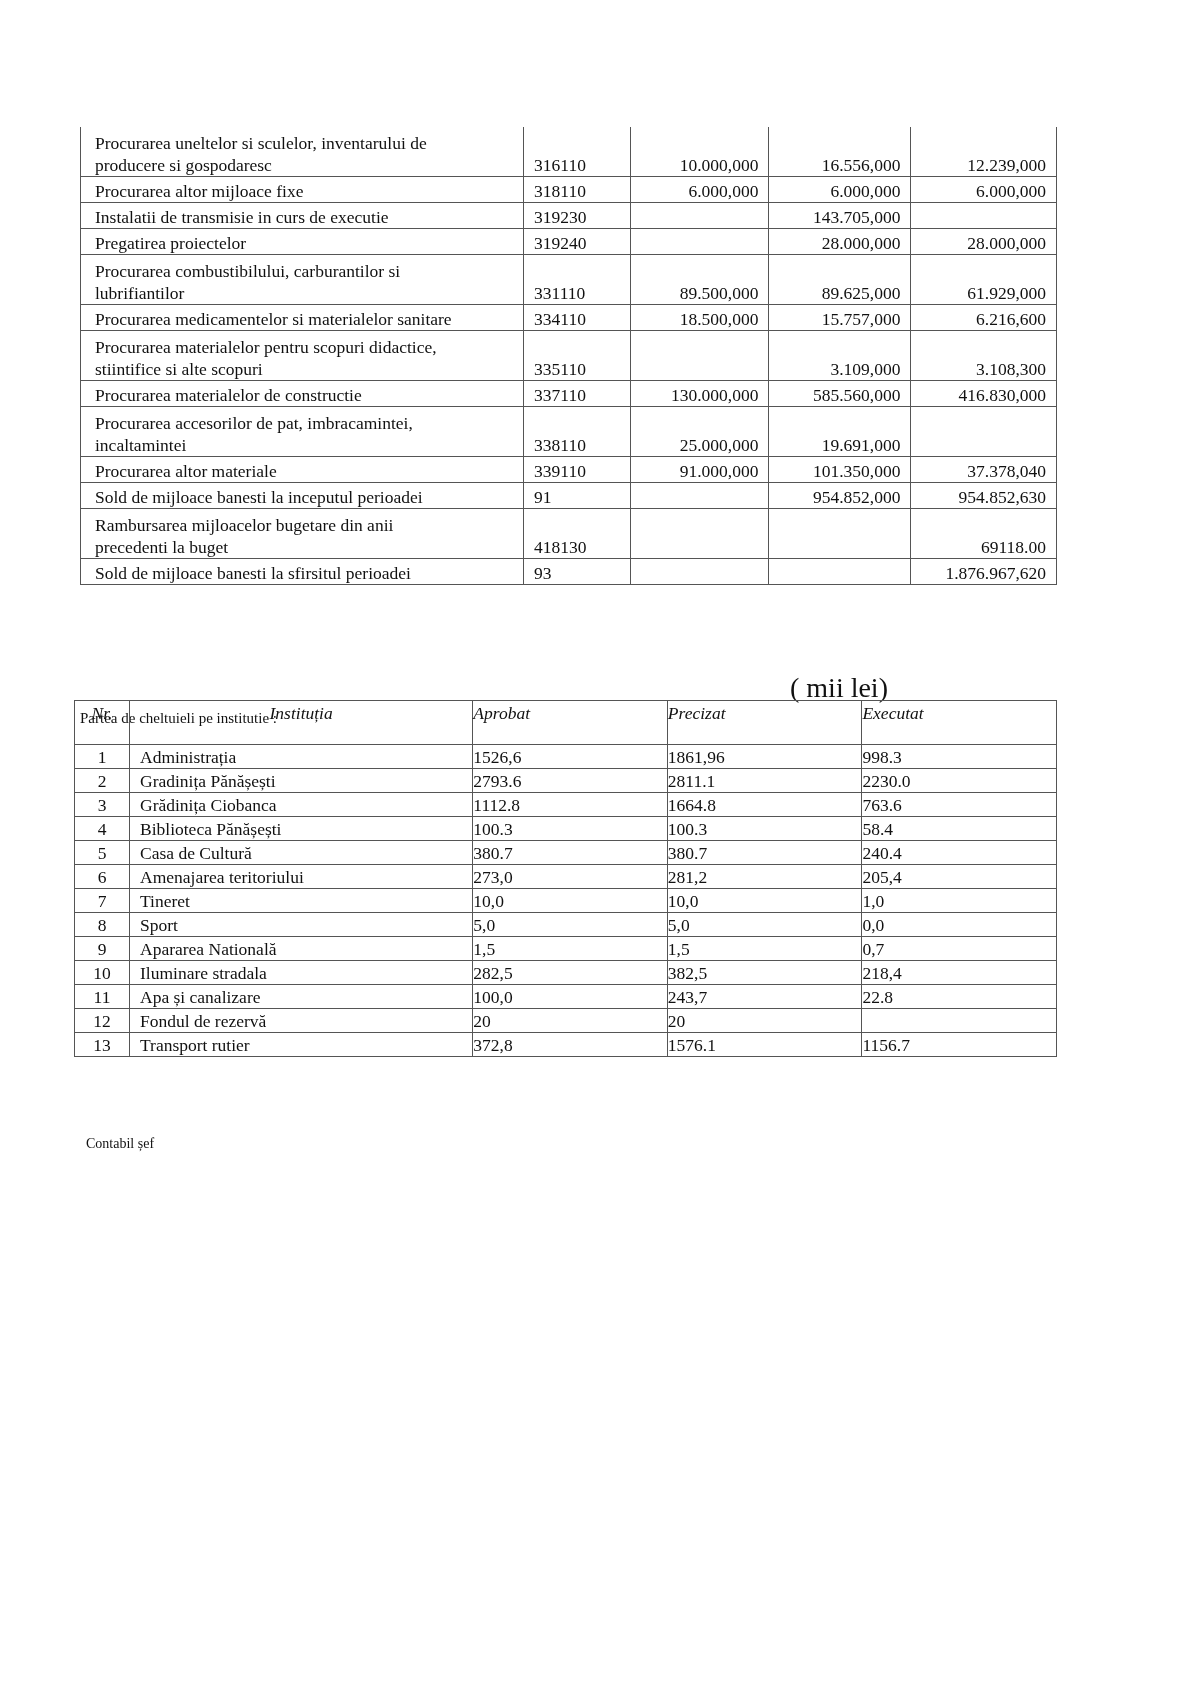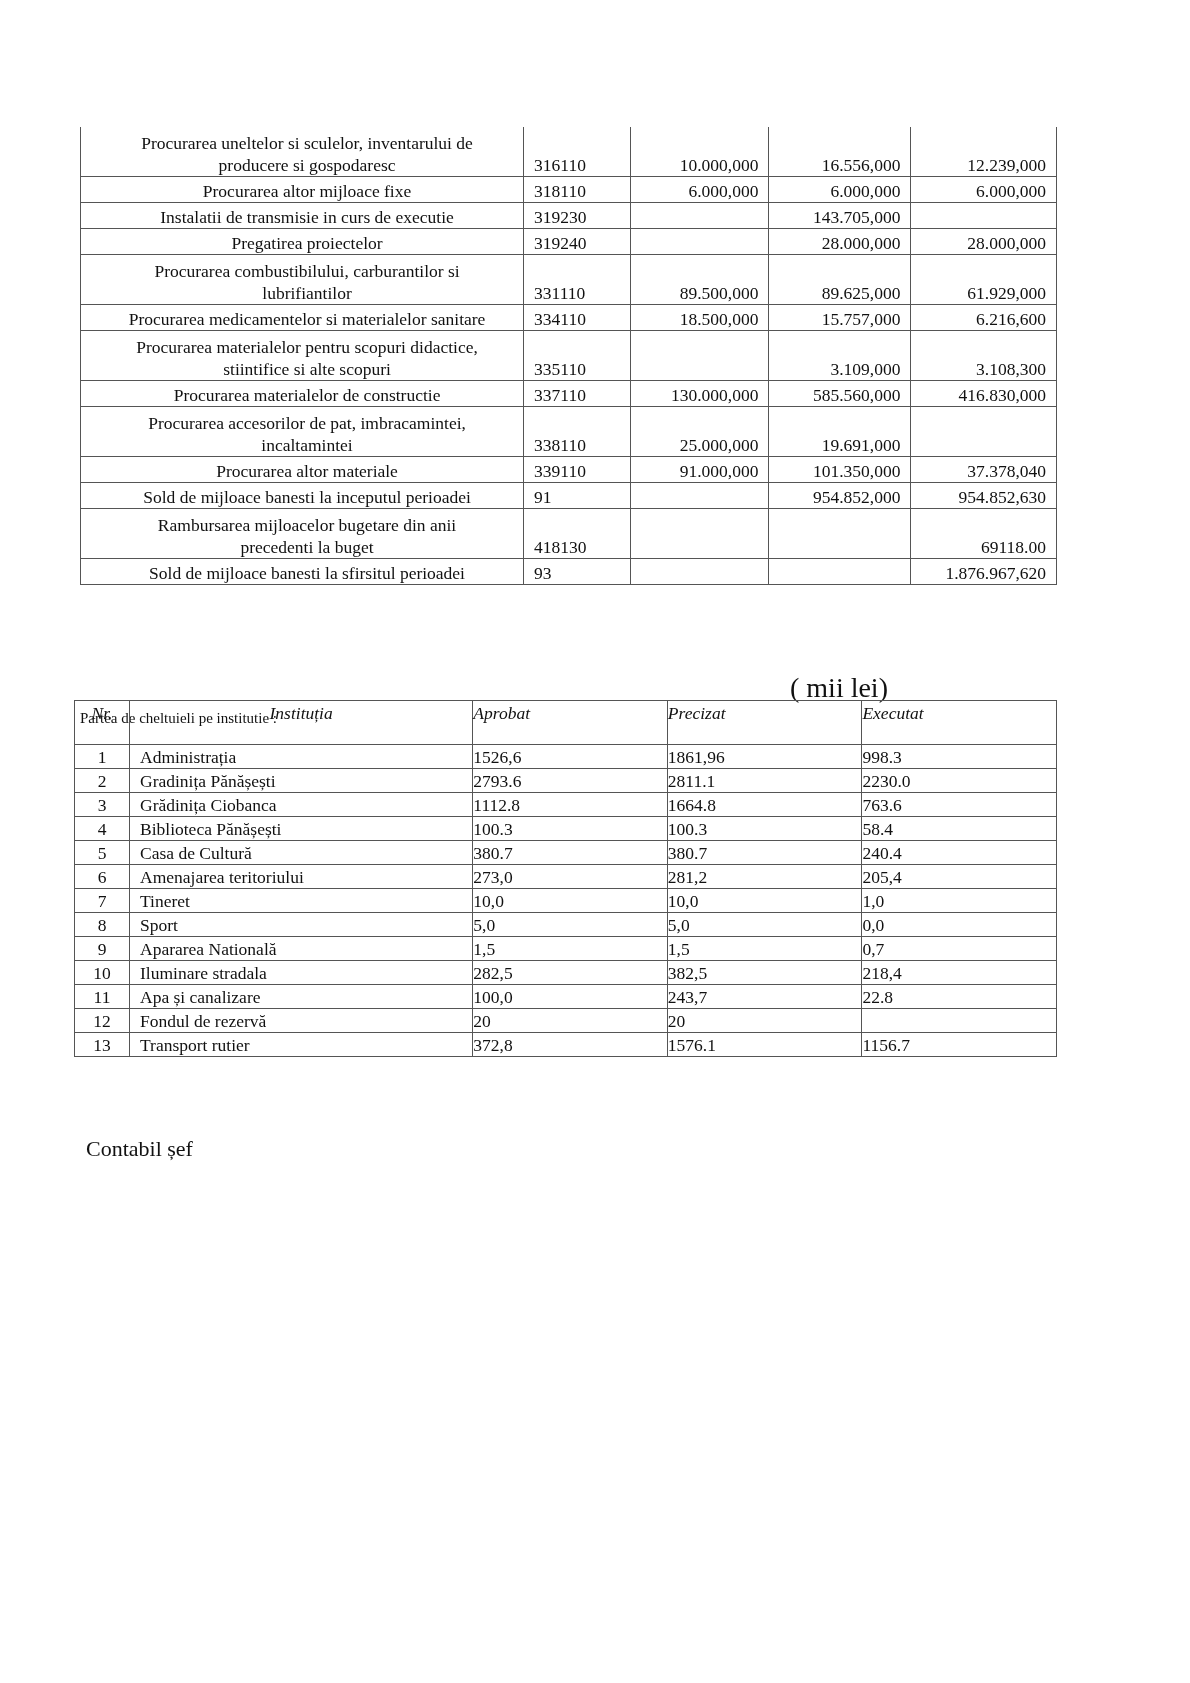--- a/index.html
+++ b/index.html
@@ -14,7 +14,7 @@
   #t1 { left: 80px; top: 127px; width: 977px; font-size: 17.5px; line-height: 22px; }
   #t1 td { border: 1.3px solid #555; vertical-align: bottom; }
   #t1 tr:first-child td { border-top: none; }
-  #t1 td.desc { width: 446px; padding: 0 4px 0 14px; text-align: center; }
+  #t1 td.desc { width: 446px; padding: 0 4px 0 14px; text-align: left; }
   #t1 td.code { width: 95px; padding: 0 4px 0 10px; text-align: left; }
   #t1 td.num1 { width: 130px; padding-right: 10px; text-align: right; }
   #t1 td.num2 { width: 134px; padding-right: 10px; text-align: right; }

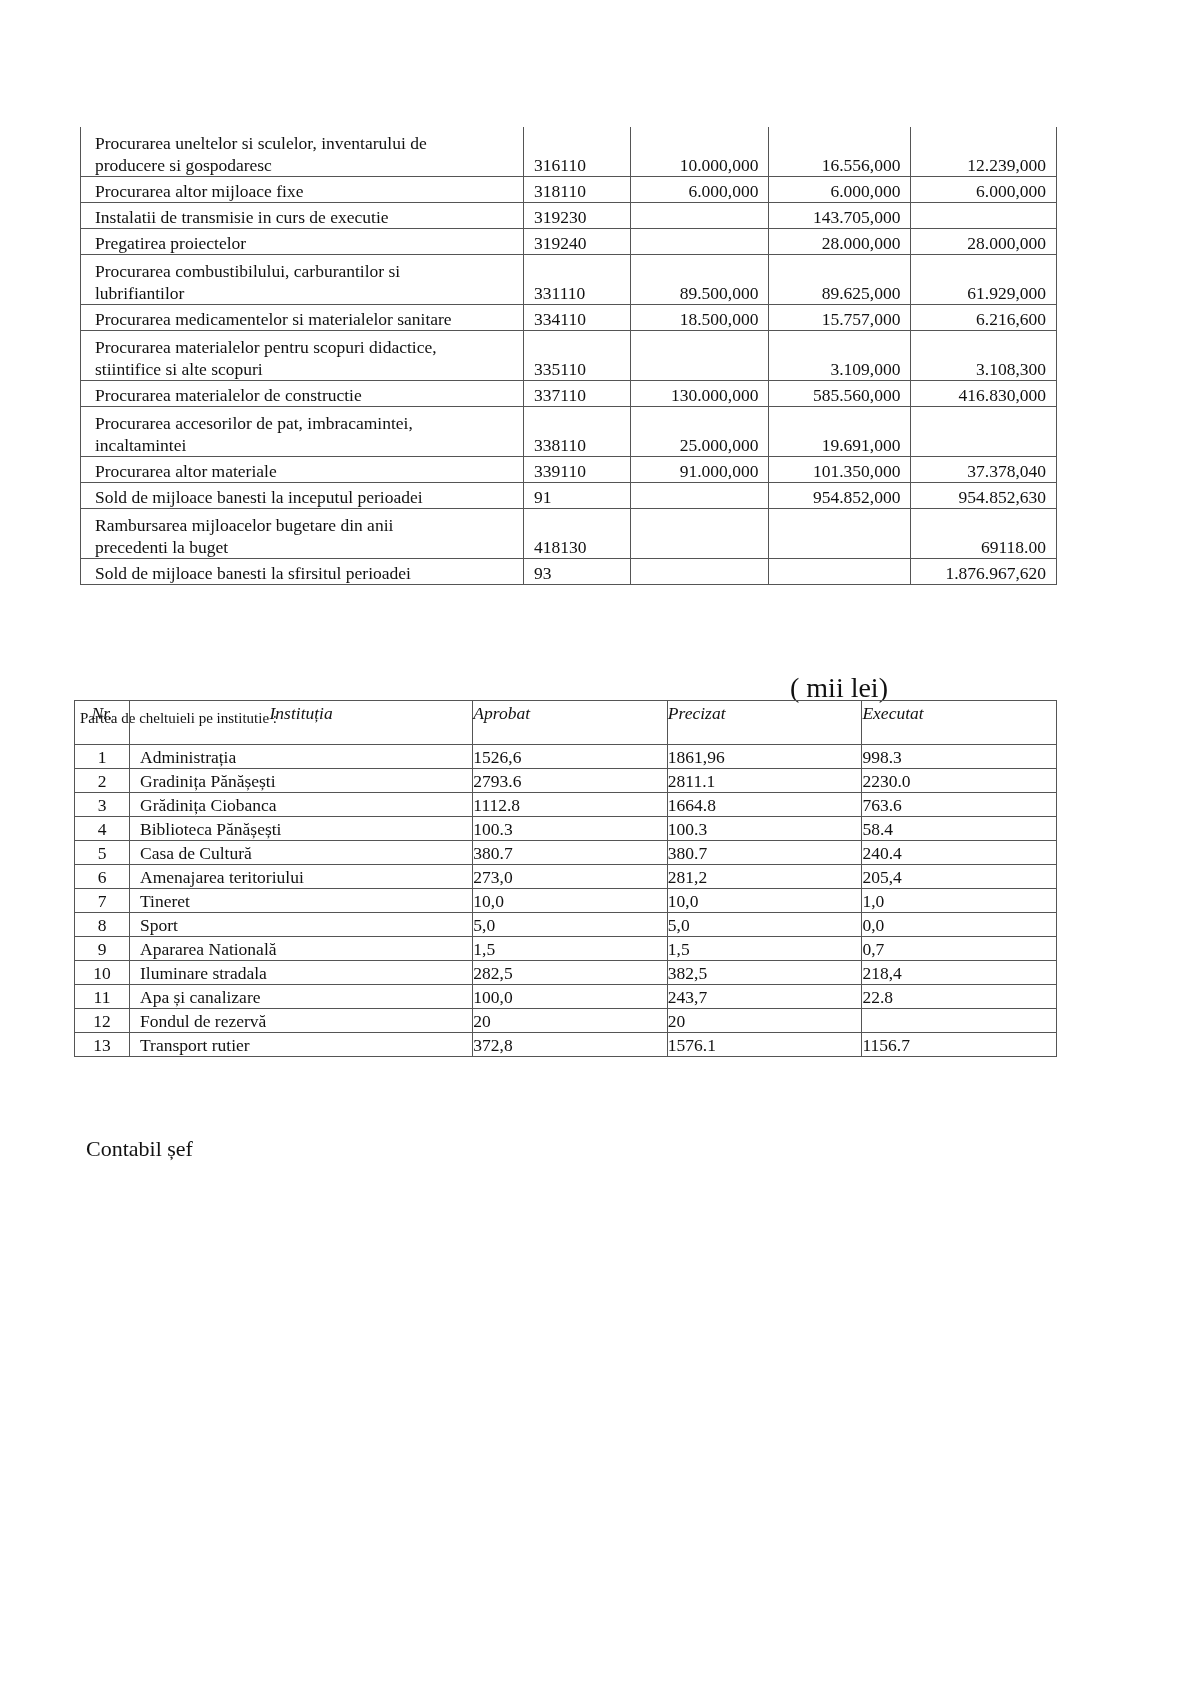--- a/index.html
+++ b/index.html
@@ -36,7 +36,7 @@
   #t2 th.c-inst { text-align: center; padding-left: 0; }
   #t2 .c-v { width: 190px; text-align: left; }
 
-  #signature { position: absolute; left: 86px; top: 1136px; font-size: 22px; }
+  #signature { position: absolute; left: 86px; top: 1136px; font-size: 14px; }
 </style>
 </head>
 <body>

